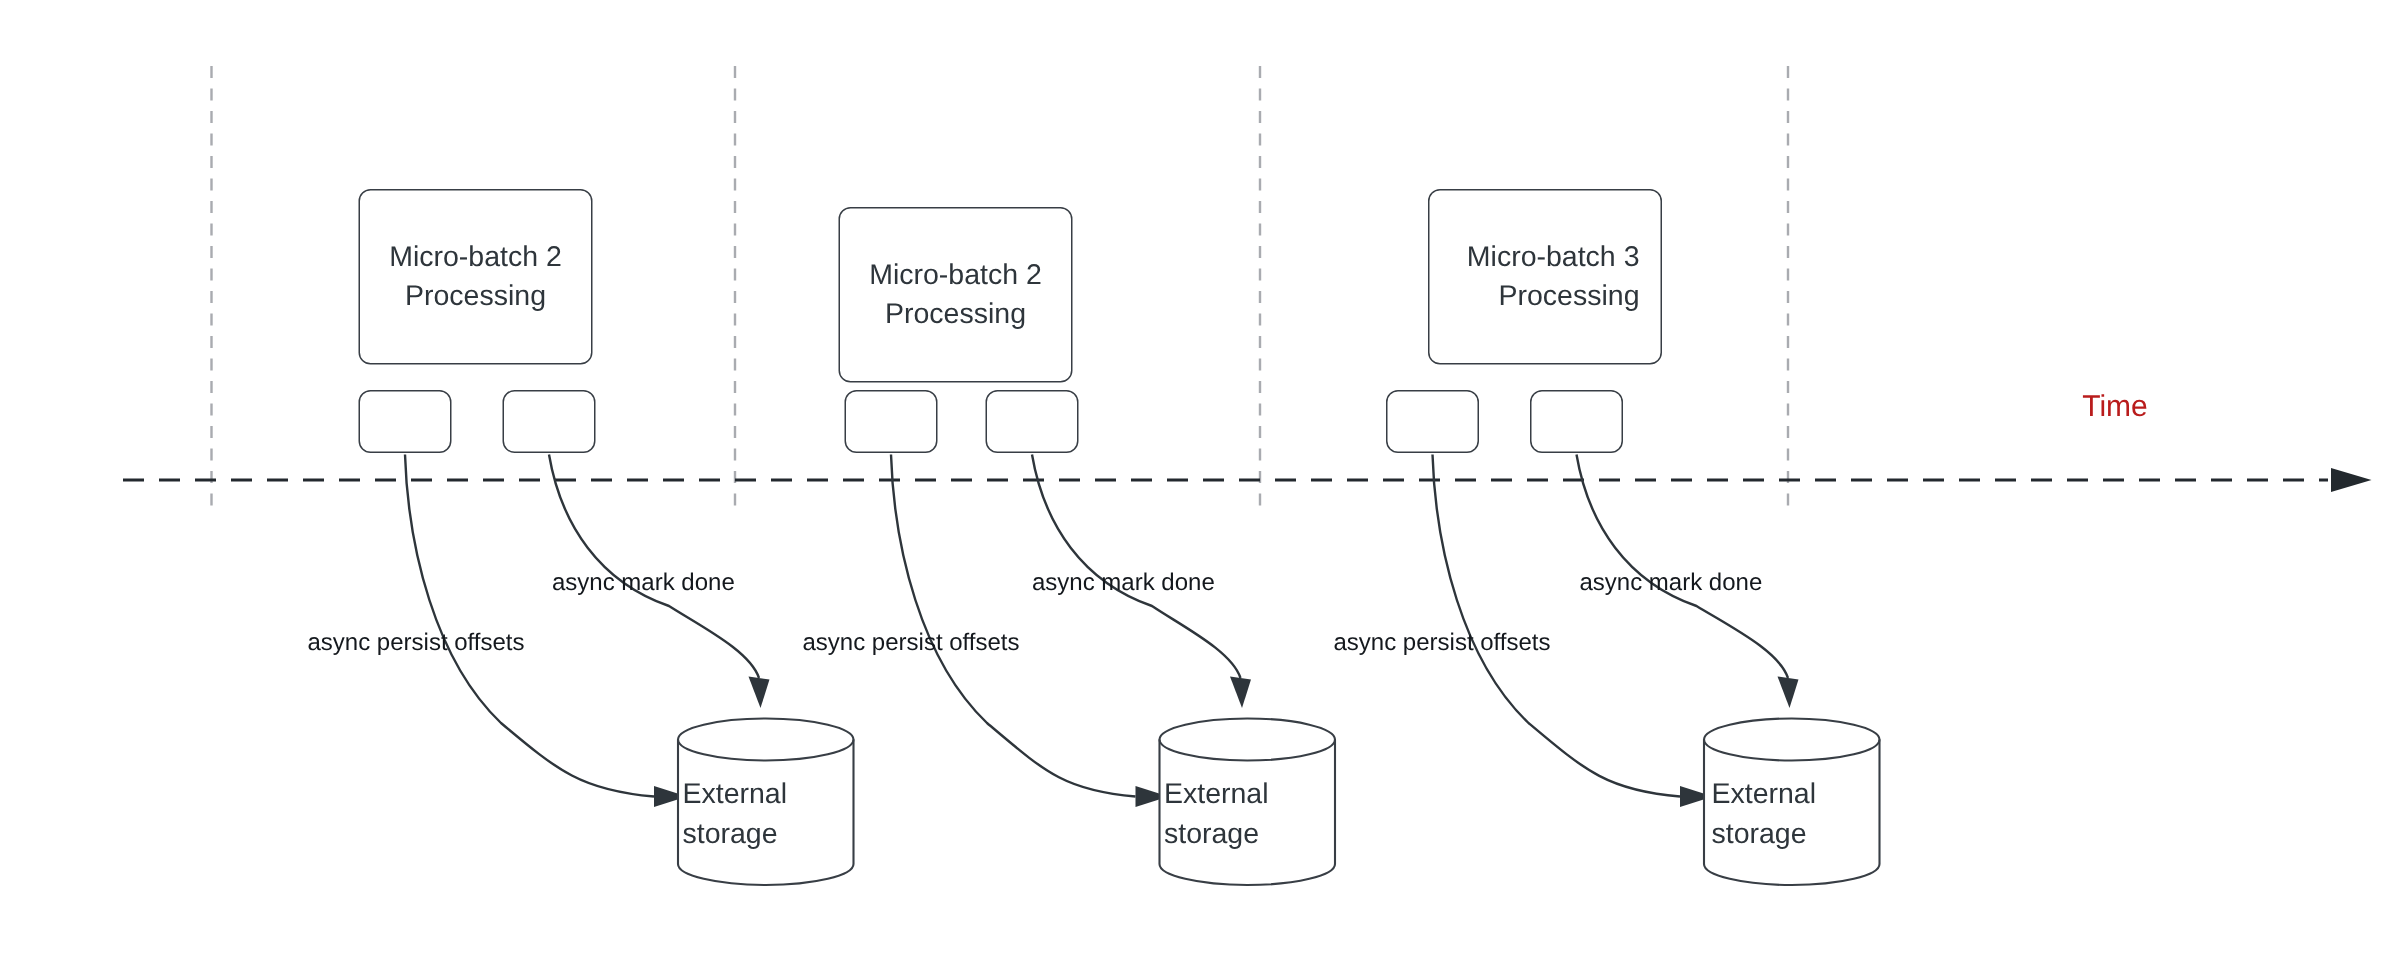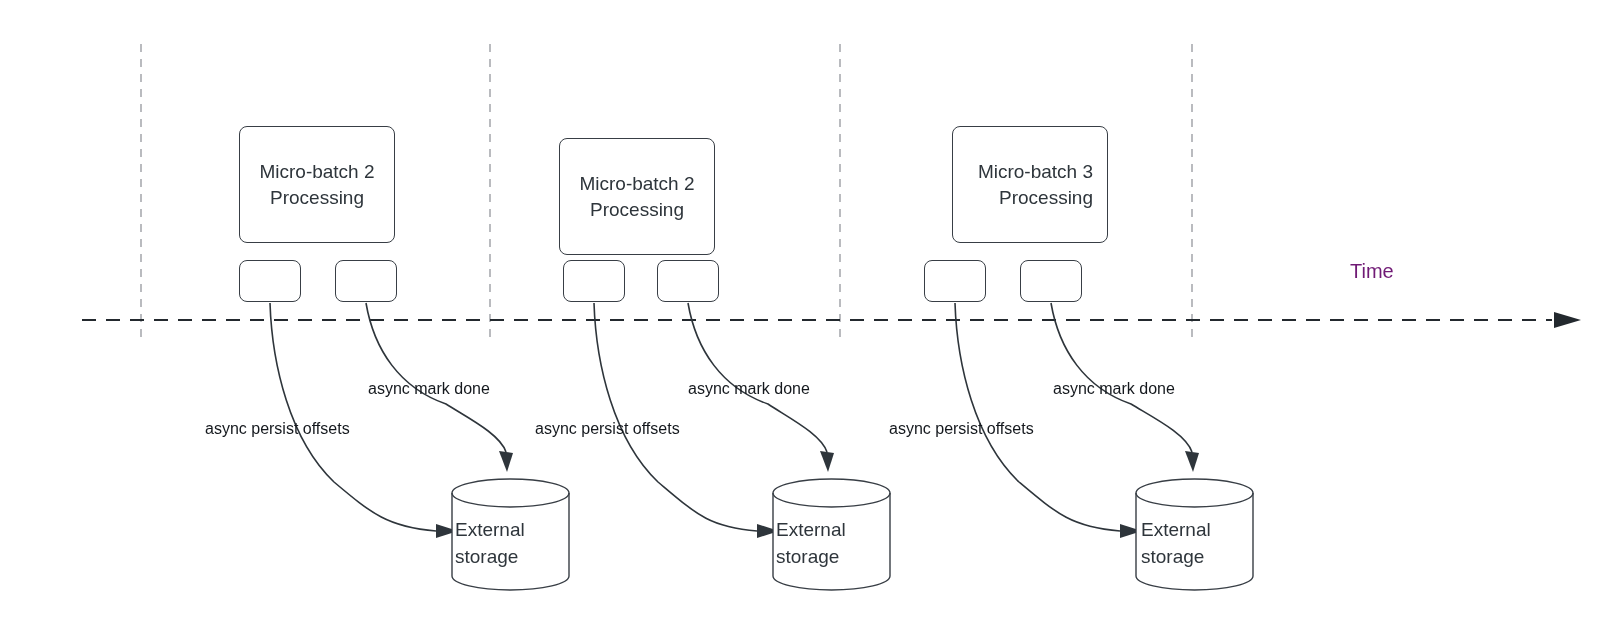--- a/index.html
+++ b/index.html
@@ -64,11 +64,12 @@
   }
   .time-label {
     position: absolute;
-    left: 1350px;
+    left: 1378px;
     top: 260px;
     width: 64px;
+    text-align: center;
     font-size: 20px;
-    color: #701a75;
+    color: #b91c1c;
   }
 </style>
 </head>

